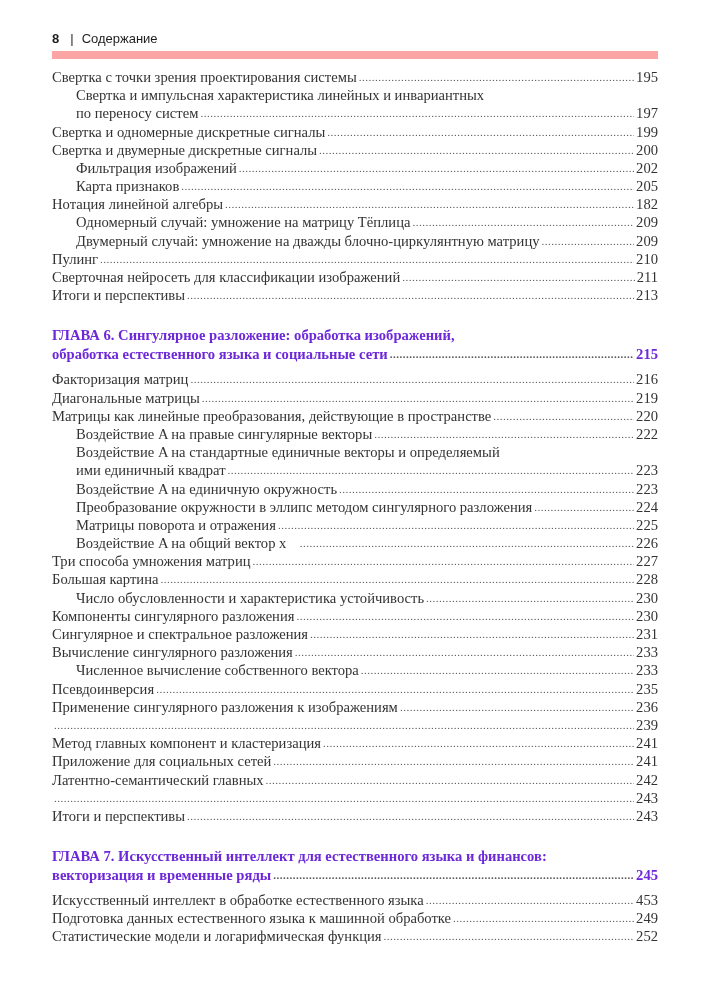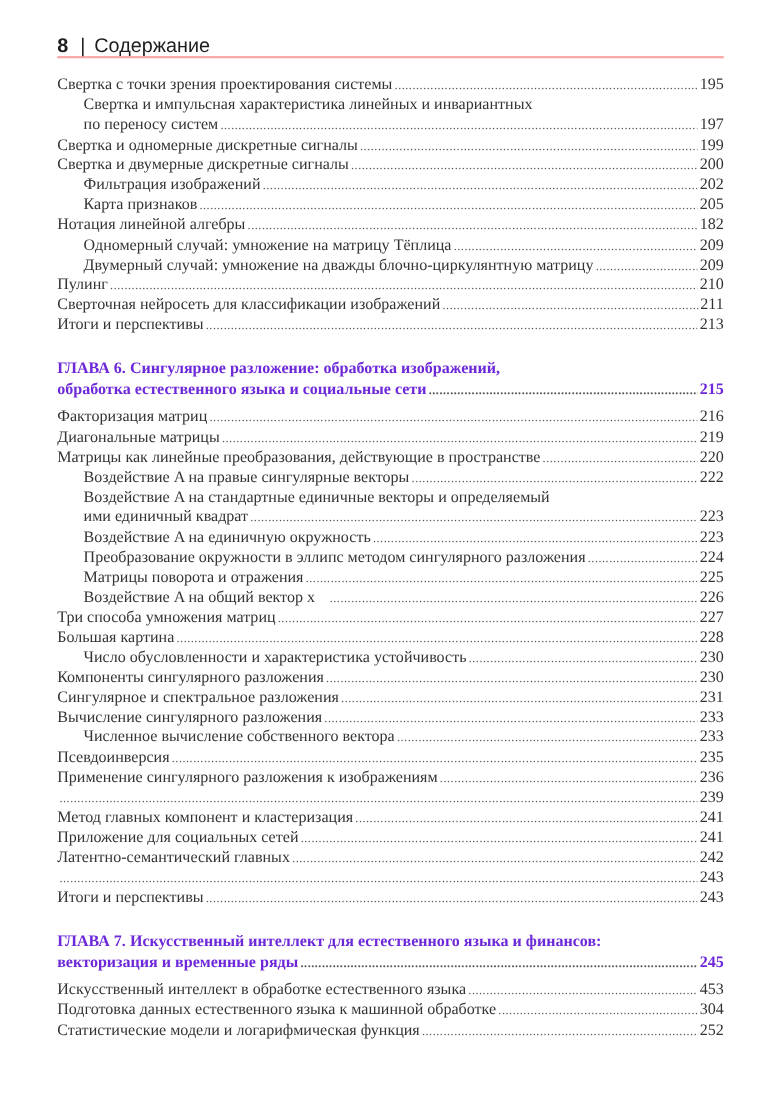--- a/index.html
+++ b/index.html
@@ -4,7 +4,7 @@
 <style>
   html, body { margin:0; padding:0; background:#ffffff; }
   body { width:709px; height:1000px; position:relative; overflow:hidden; color:#2a2a2a; }
-  .header { position:absolute; left:52px; top:31px; width:606px; height:20px; border-bottom:2px solid #fca5a5; font-family:"Liberation Sans", sans-serif; font-size:18px; color:#1e1e1e; }
+  .header { position:absolute; left:52px; top:31px; width:606px; height:20px; border-bottom:8px solid #fca5a5; font-family:"Liberation Sans", sans-serif; font-size:13px; color:#1e1e1e; }
   .header .pg { font-weight:bold; display:inline-block; }
   .header .sep { display:inline-block; margin:0 8px 0 11px; }
   .toc { position:absolute; left:52px; top:68px; width:606px; font-family:"Liberation Serif", serif; font-size:14.6px; color:#333; }

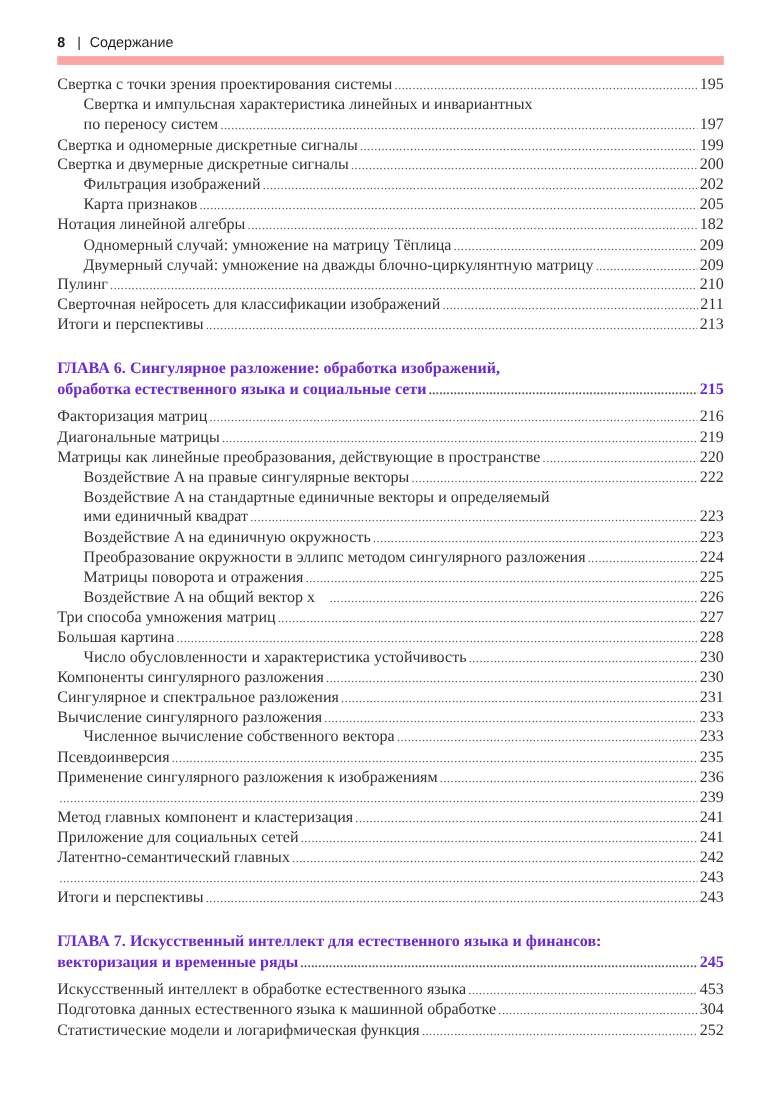--- a/index.html
+++ b/index.html
@@ -8,7 +8,7 @@
   .header .pg { font-weight:bold; display:inline-block; }
   .header .sep { display:inline-block; margin:0 8px 0 11px; }
   .toc { position:absolute; left:52px; top:68px; width:606px; font-family:"Liberation Serif", serif; font-size:14.6px; color:#333; }
-  .row { display:flex; align-items:flex-start; height:18.2px; line-height:18.2px; white-space:nowrap; }
+  .row { display:flex; align-items:flex-end; height:18.2px; line-height:18.2px; white-space:nowrap; }
   .row.l2 { padding-left:24px; }
   .row .t { flex:0 0 auto; }
   .row .d { flex:1 1 auto; overflow:hidden; margin:0 2px; color:#555; letter-spacing:0.5px; }

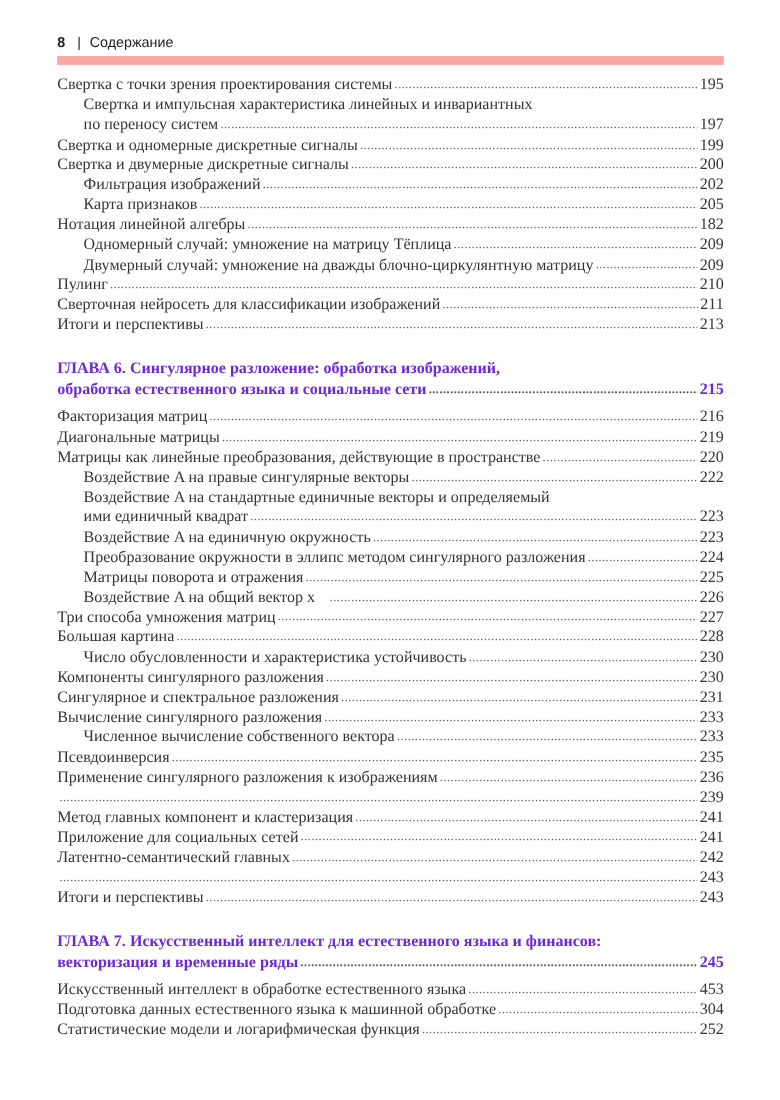--- a/index.html
+++ b/index.html
@@ -239,7 +239,7 @@
     <div class="row">
         <span class="t">Подготовка данных естественного языка к машинной обработке</span>
         <span class="d"></span>
-        <span class="p">304</span>
+        <span class="p">249</span>
       </div>
     <div class="row">
         <span class="t">Статистические модели и логарифмическая функция</span>

